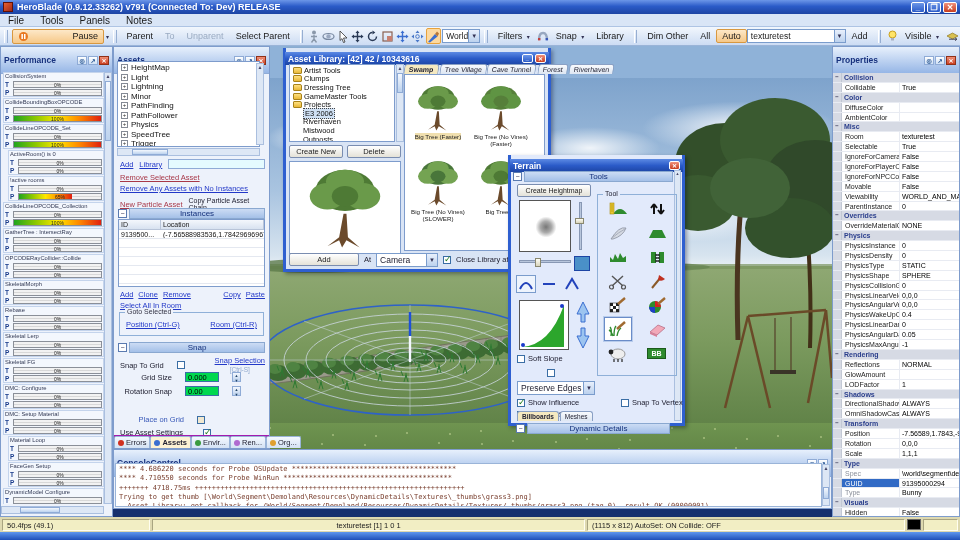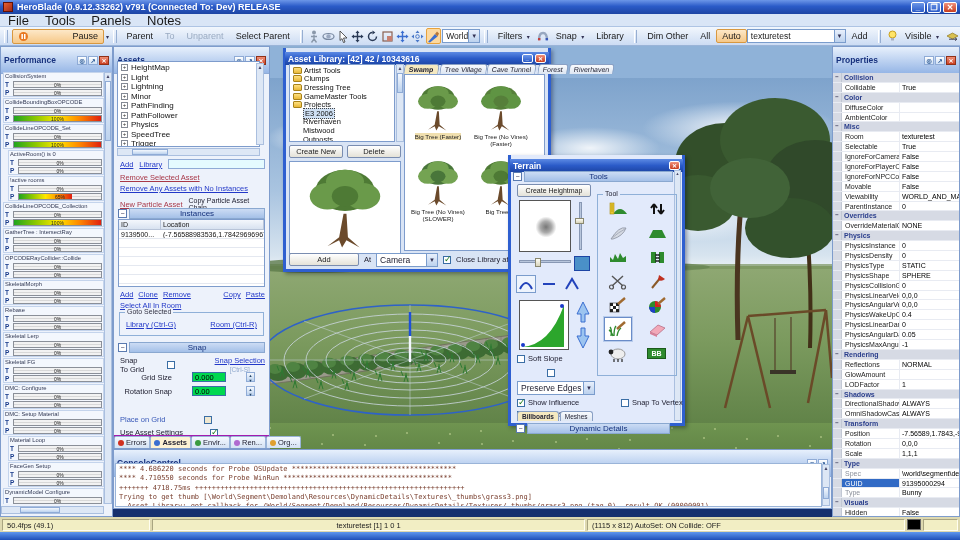--- a/index.html
+++ b/index.html
@@ -13,7 +13,7 @@
 .titlebar .spacer{flex:1;}
 .wbtn{width:14px;height:11px;margin-left:2px;border:1px solid #fff;border-radius:2px;font-size:8px;line-height:9px;text-align:center;color:#fff;background:linear-gradient(#6c96e8,#2b5bc8);}
 .wbtn.close{background:linear-gradient(#f0917c,#c83c1e);}
-.menubar{position:absolute;left:0;top:14px;width:960px;height:13px;background:#d9e5f6;border-bottom:1px solid #aec4e4;display:flex;align-items:center;font-size:13px;color:#1a1a1a;z-index:20;}
+.menubar{position:absolute;left:0;top:14px;width:960px;height:13px;background:#d9e5f6;border-bottom:1px solid #aec4e4;display:flex;align-items:center;font-size:10px;color:#1a1a1a;z-index:20;}
 .menu-item{padding:0 8px;}
 .toolbar{position:absolute;left:0;top:27px;width:960px;height:19px;background:linear-gradient(#f2f7fd,#ccdcf3);border-bottom:1px solid #9ab4d8;display:flex;align-items:center;font-size:9px;color:#1a1a1a;z-index:20;}
 .grip{width:4px;height:13px;border-left:1px solid #fff;border-right:1px solid #96aed2;margin:0 4px;}

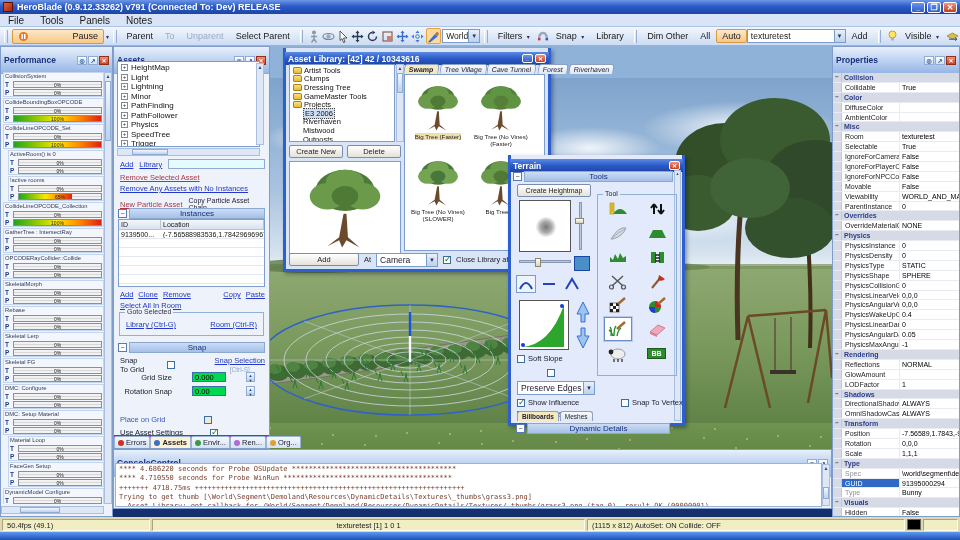--- a/index.html
+++ b/index.html
@@ -902,7 +902,7 @@
     <div id="goto-box">
       <span class="legend">Goto Selected</span>
       <div style="display:flex;justify-content:space-between;padding:7px 6px 0 6px;">
-        <span class="lblue">Library (Ctrl-G)</span>
+        <span class="lblue">Position (Ctrl-G)</span>
         <span class="lblue">Room (Ctrl-R)</span>
       </div>
     </div>

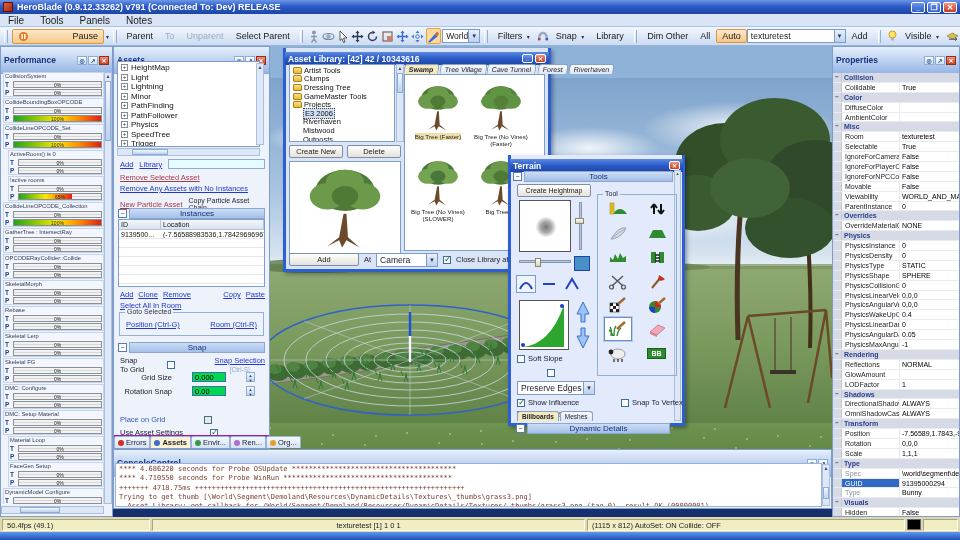--- a/index.html
+++ b/index.html
@@ -74,7 +74,7 @@
 .c-loc{flex:1;}
 #goto-box{position:absolute;left:5px;top:265px;width:145px;height:24px;border:1px solid #8fb0d8;}
 #goto-box .legend{position:absolute;top:-5px;left:5px;background:#edf2fb;font-size:7px;color:#334;padding:0 2px;}
-.snaprow{position:absolute;left:6px;right:4px;display:flex;align-items:center;font-size:7.5px;color:#223;gap:20px;}
+.snaprow{position:absolute;left:6px;right:4px;display:flex;align-items:center;font-size:7.5px;color:#223;gap:13px;}
 .greenfield{width:34px;height:10px;background:#00d84f;border:1px solid #3a6ea5;font-size:7.5px;line-height:9px;padding-left:2px;color:#000;}
 .spin{width:9px;height:10px;background:linear-gradient(#f4f8fe,#bcd2ee);border:1px solid #8fabd6;font-size:4px;line-height:5px;text-align:center;color:#246;}
 .gridbtn{width:12px;height:11px;border:1px solid #7a9ccc;background:linear-gradient(#fff,#dce8f8);font-size:7px;line-height:10px;text-align:center;color:#2244bb;}

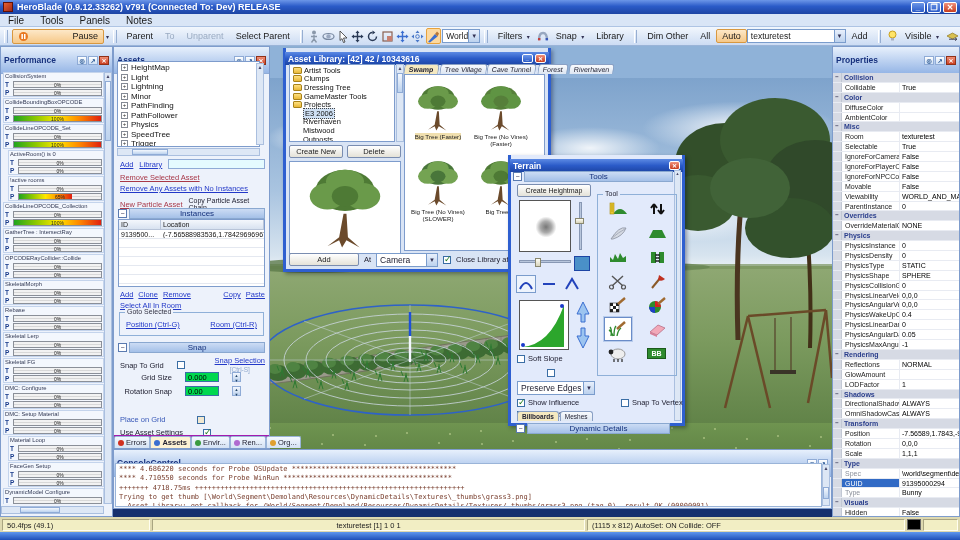--- a/index.html
+++ b/index.html
@@ -936,7 +936,7 @@
         </span>
     </div>
     <div class="snaprow" style="top:368px;color:#3858b8;">
-      <span style="width:64px;text-align:left;">Place on Grid</span>
+      <span style="width:64px;text-align:right;">Place on Grid</span>
       <span class="cb" style="background:#f0e8d0;"></span>
     </div>
     <div class="snaprow" style="top:381px;">

